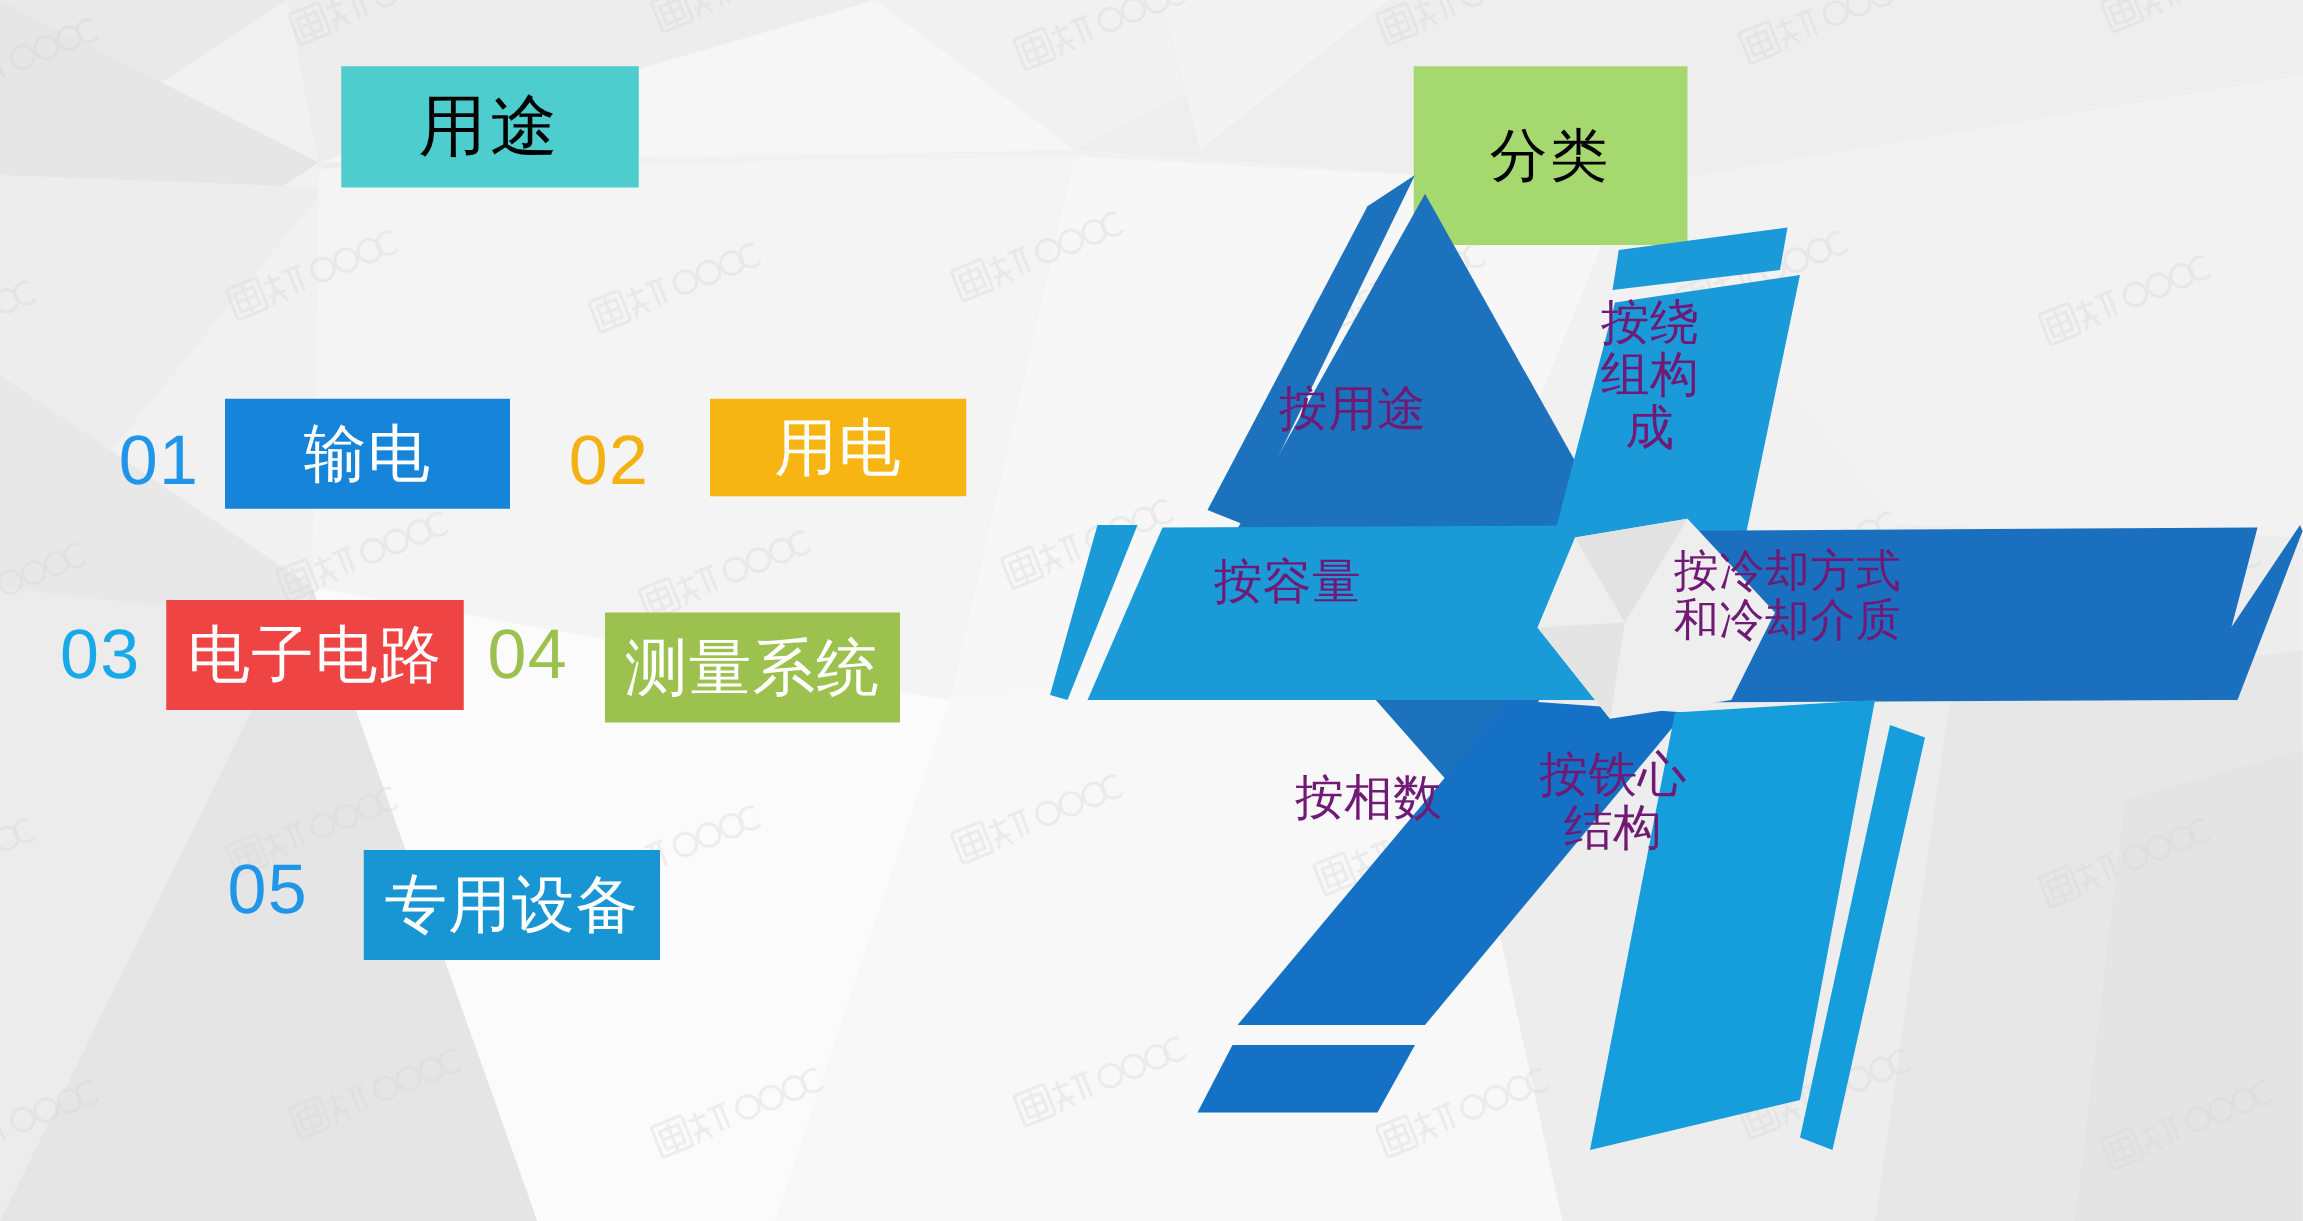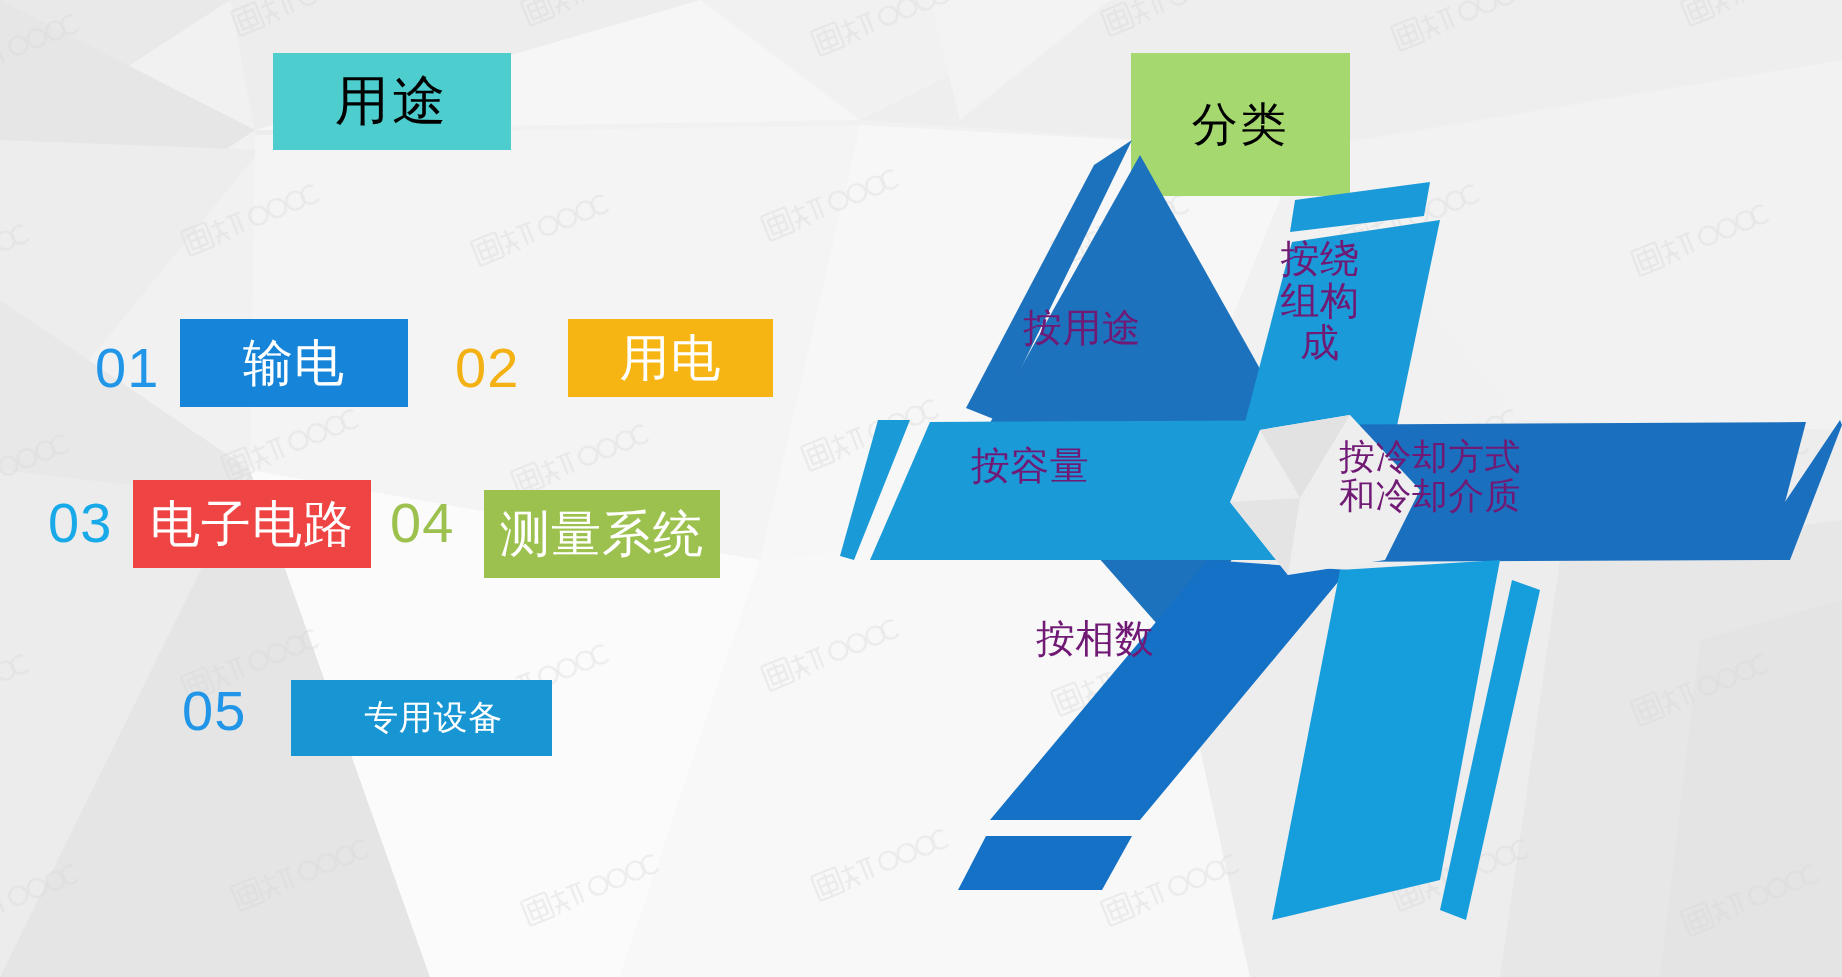--- a/index.html
+++ b/index.html
@@ -296,6 +296,8 @@
       <div class="blade-label" id="label-cooling">按冷却方式
 和冷却介质</div>
       <div class="blade-label" id="label-phase">按相数</div>
+      <div class="blade-label" id="label-core">按铁心
+结构</div>
     </div>
 
   </div>

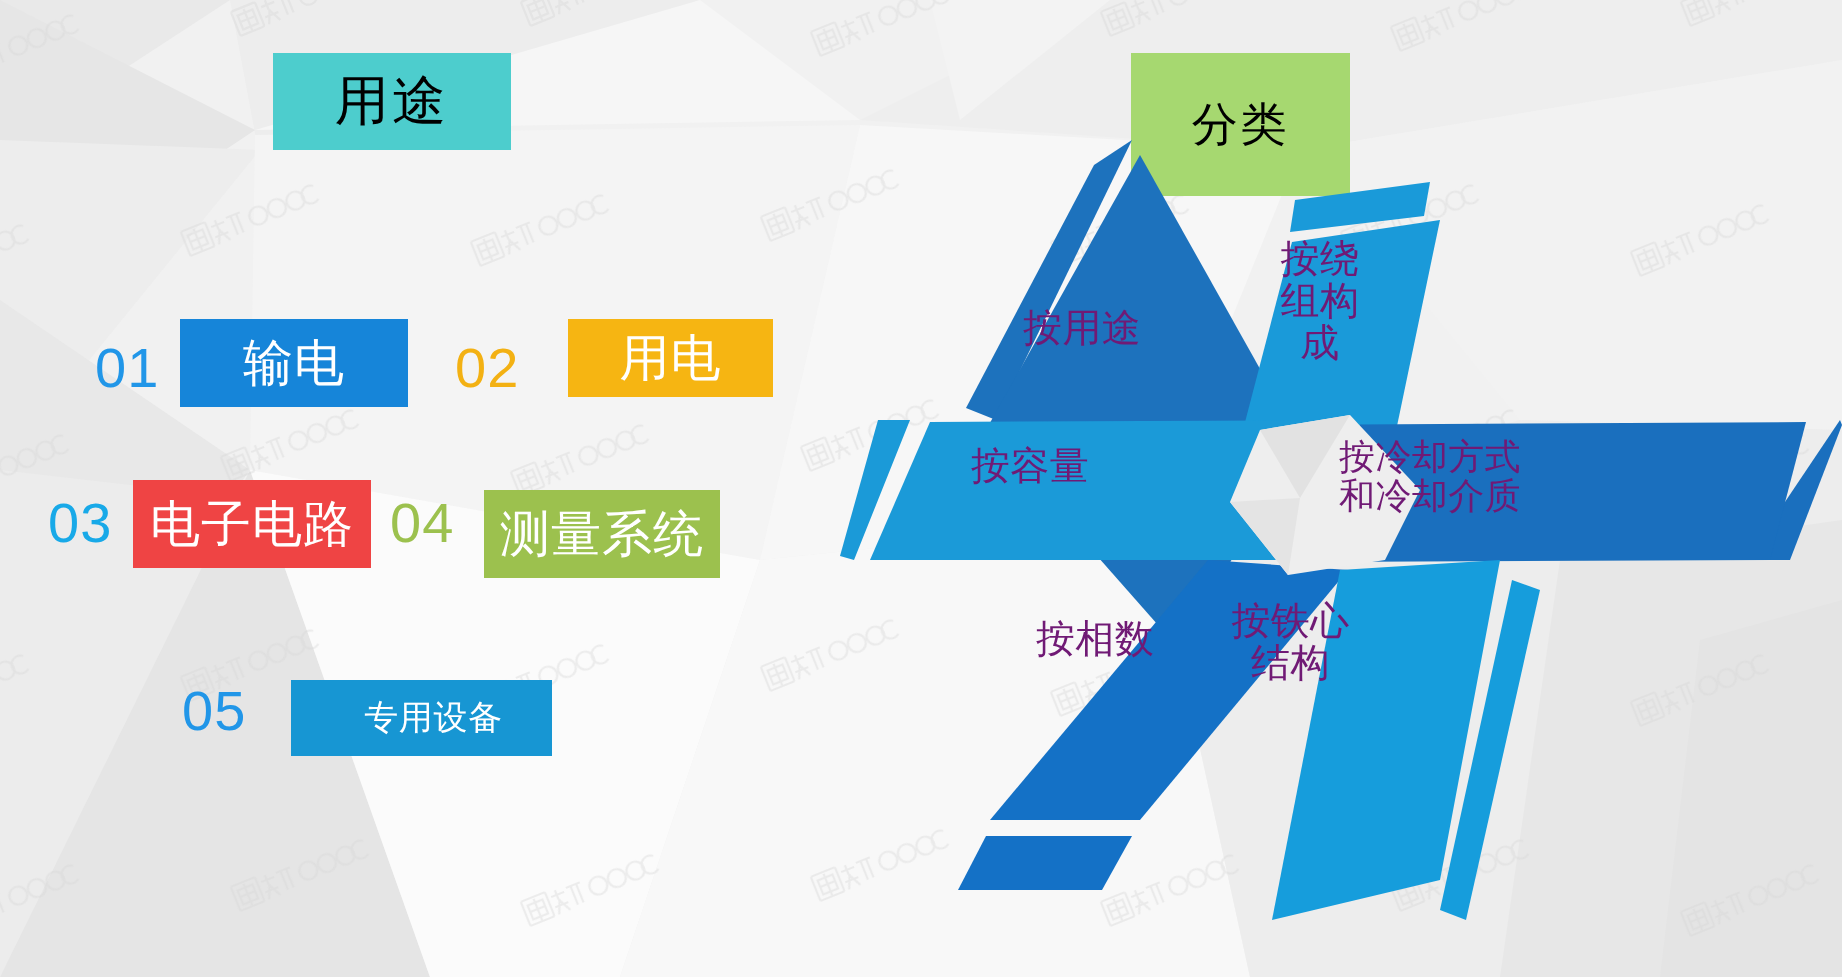--- a/index.html
+++ b/index.html
@@ -50,7 +50,7 @@
   #chip-04{left:484px;top:490px;width:236px;height:88px;background:#9cc14e;font-size:50px;}
 
   #num-05{left:182px;top:683px;color:#2196e8;}
-  #chip-05{left:291px;top:680px;width:237px;height:76px;background:#1796d3;font-size:34px;padding-left:24px;}
+  #chip-05{left:291px;top:680px;width:237px;height:88px;background:#1796d3;font-size:50px;}
 
   
   .pinwheel{position:absolute;left:840px;top:120px;width:1002px;height:857px;z-index:4;}

